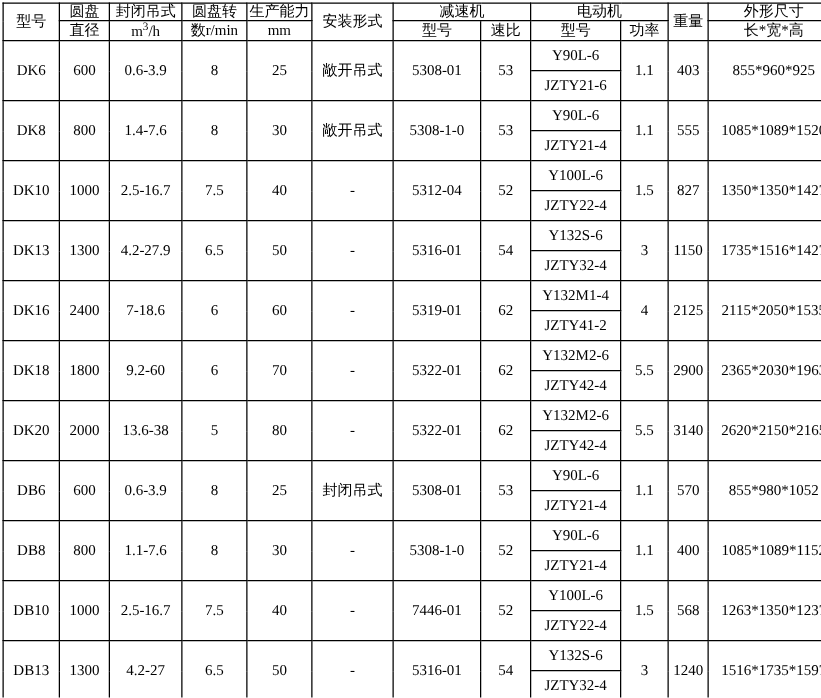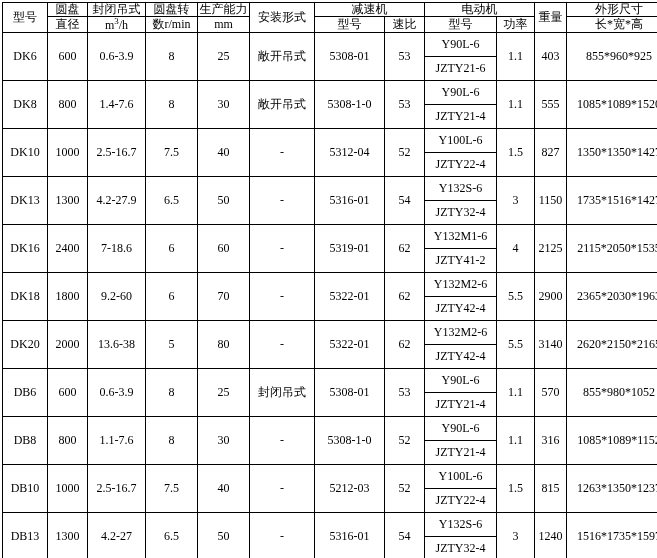--- a/index.html
+++ b/index.html
@@ -179,7 +179,7 @@
         <td rowspan="2">-</td>
         <td rowspan="2">5319-01</td>
         <td rowspan="2">62</td>
-        <td class="motor-cell">Y132M1-6</td>
+        <td class="motor-cell">Y132M1-4</td>
         <td rowspan="2">4</td>
         <td rowspan="2">2125</td>
         <td rowspan="2">2115*2050*1535</td>

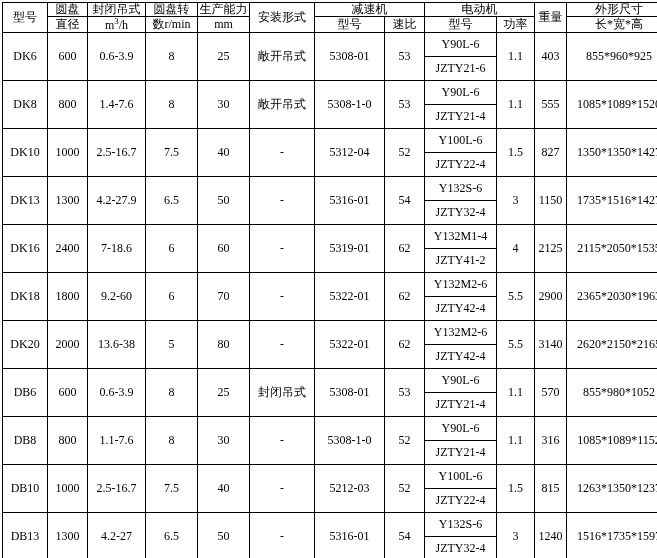--- a/index.html
+++ b/index.html
@@ -249,7 +249,7 @@
         <td rowspan="2">52</td>
         <td class="motor-cell">Y90L-6</td>
         <td rowspan="2">1.1</td>
-        <td rowspan="2">316</td>
+        <td rowspan="2">400</td>
         <td rowspan="2">1085*1089*1152</td>
       </tr>
       <tr class="dat">

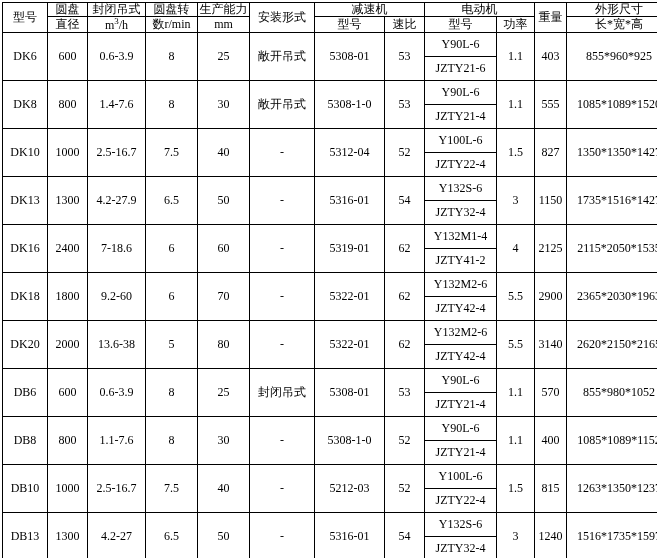--- a/index.html
+++ b/index.html
@@ -262,7 +262,7 @@
         <td rowspan="2">7.5</td>
         <td rowspan="2">40</td>
         <td rowspan="2">-</td>
-        <td rowspan="2">5212-03</td>
+        <td rowspan="2">7446-01</td>
         <td rowspan="2">52</td>
         <td class="motor-cell">Y100L-6</td>
         <td rowspan="2">1.5</td>

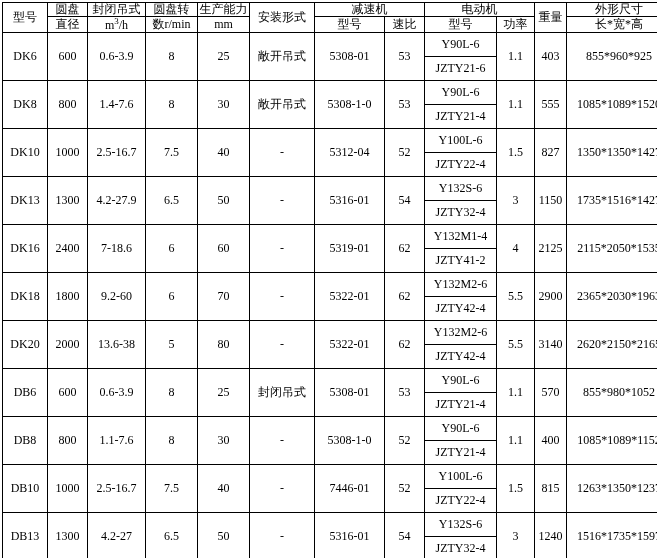--- a/index.html
+++ b/index.html
@@ -266,7 +266,7 @@
         <td rowspan="2">52</td>
         <td class="motor-cell">Y100L-6</td>
         <td rowspan="2">1.5</td>
-        <td rowspan="2">815</td>
+        <td rowspan="2">568</td>
         <td rowspan="2">1263*1350*1237</td>
       </tr>
       <tr class="dat">

